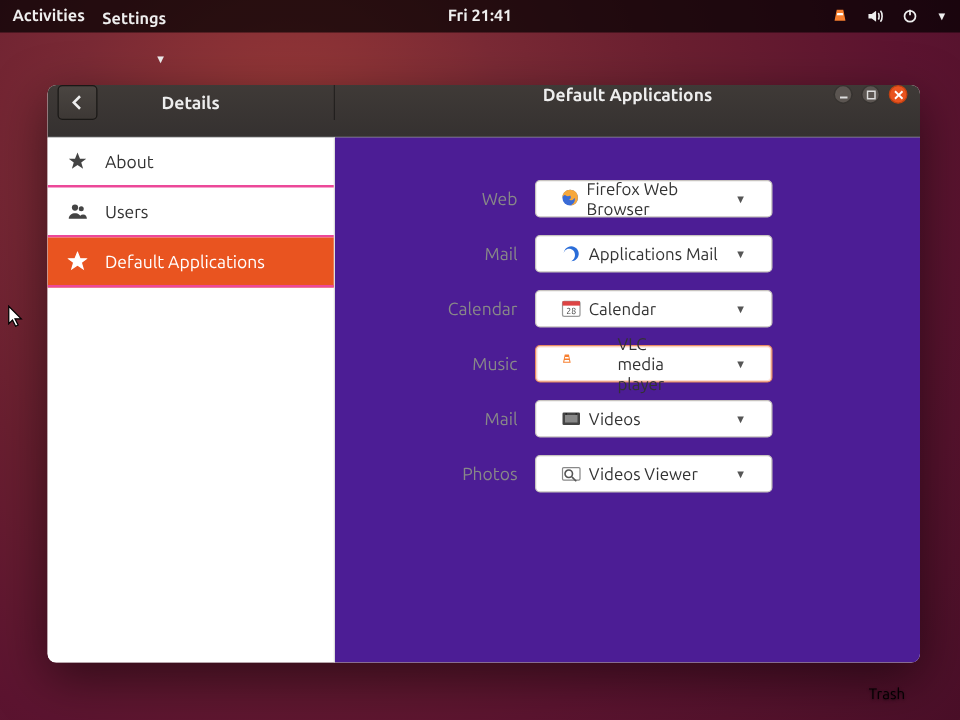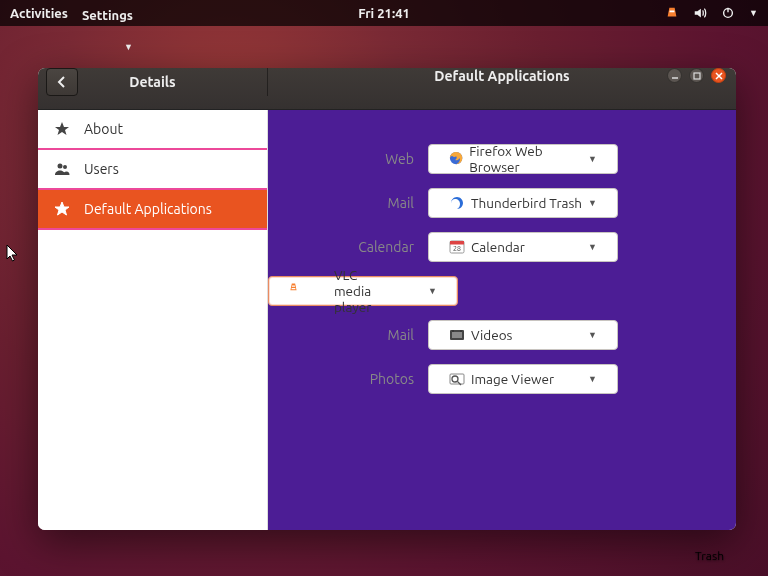--- a/index.html
+++ b/index.html
@@ -241,7 +241,7 @@
                 <path fill="#2b6dd8" d="M2 8c0-3 2.5-6 6-6s6 3 6 6-2.5 6-6 6c2-1 3-3 3-5 0-3-2-5-5-5-2 0-4 2-4 4z"></path>
               </svg>
             </span>
-          <span>Thunderbird Trash</span>
+          <span>Applications Mail</span>
           <span class="caret">▼</span>
         </div>
       </div>

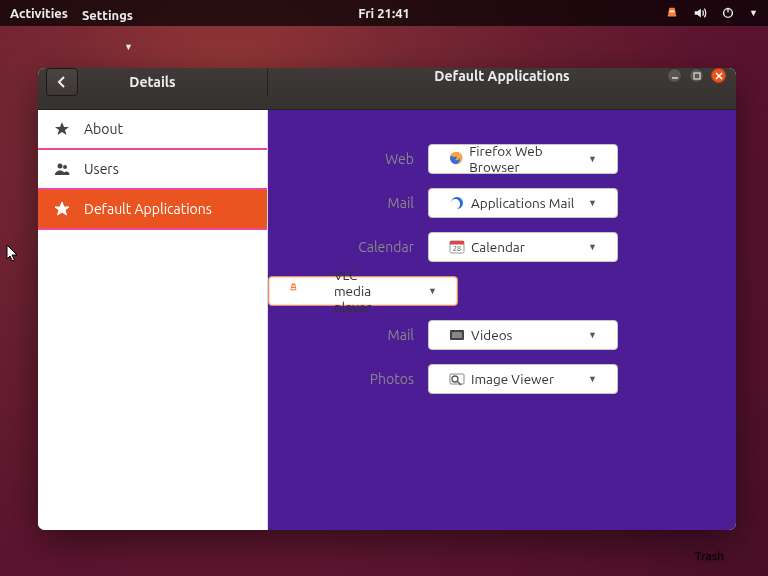--- a/index.html
+++ b/index.html
@@ -260,6 +260,7 @@
         </div>
       </div>
       <div class="row">
+        <div class="row-label">Music</div>
         <div class="combo selected">
           <span class="app-ico">
               <svg viewBox="0 0 16 16">

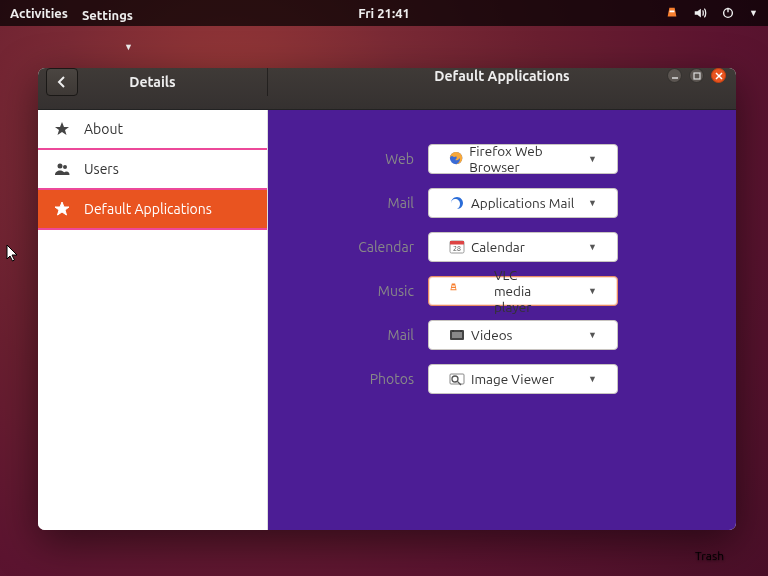--- a/index.html
+++ b/index.html
@@ -297,7 +297,7 @@
                 <path stroke="#555" stroke-width="1.3" d="M8.5 10.5L12 14"></path>
               </svg>
             </span>
-          <span>Image Viewer</span>
+          <span>Videos Viewer</span>
           <span class="caret">▼</span>
         </div>
       </div>

